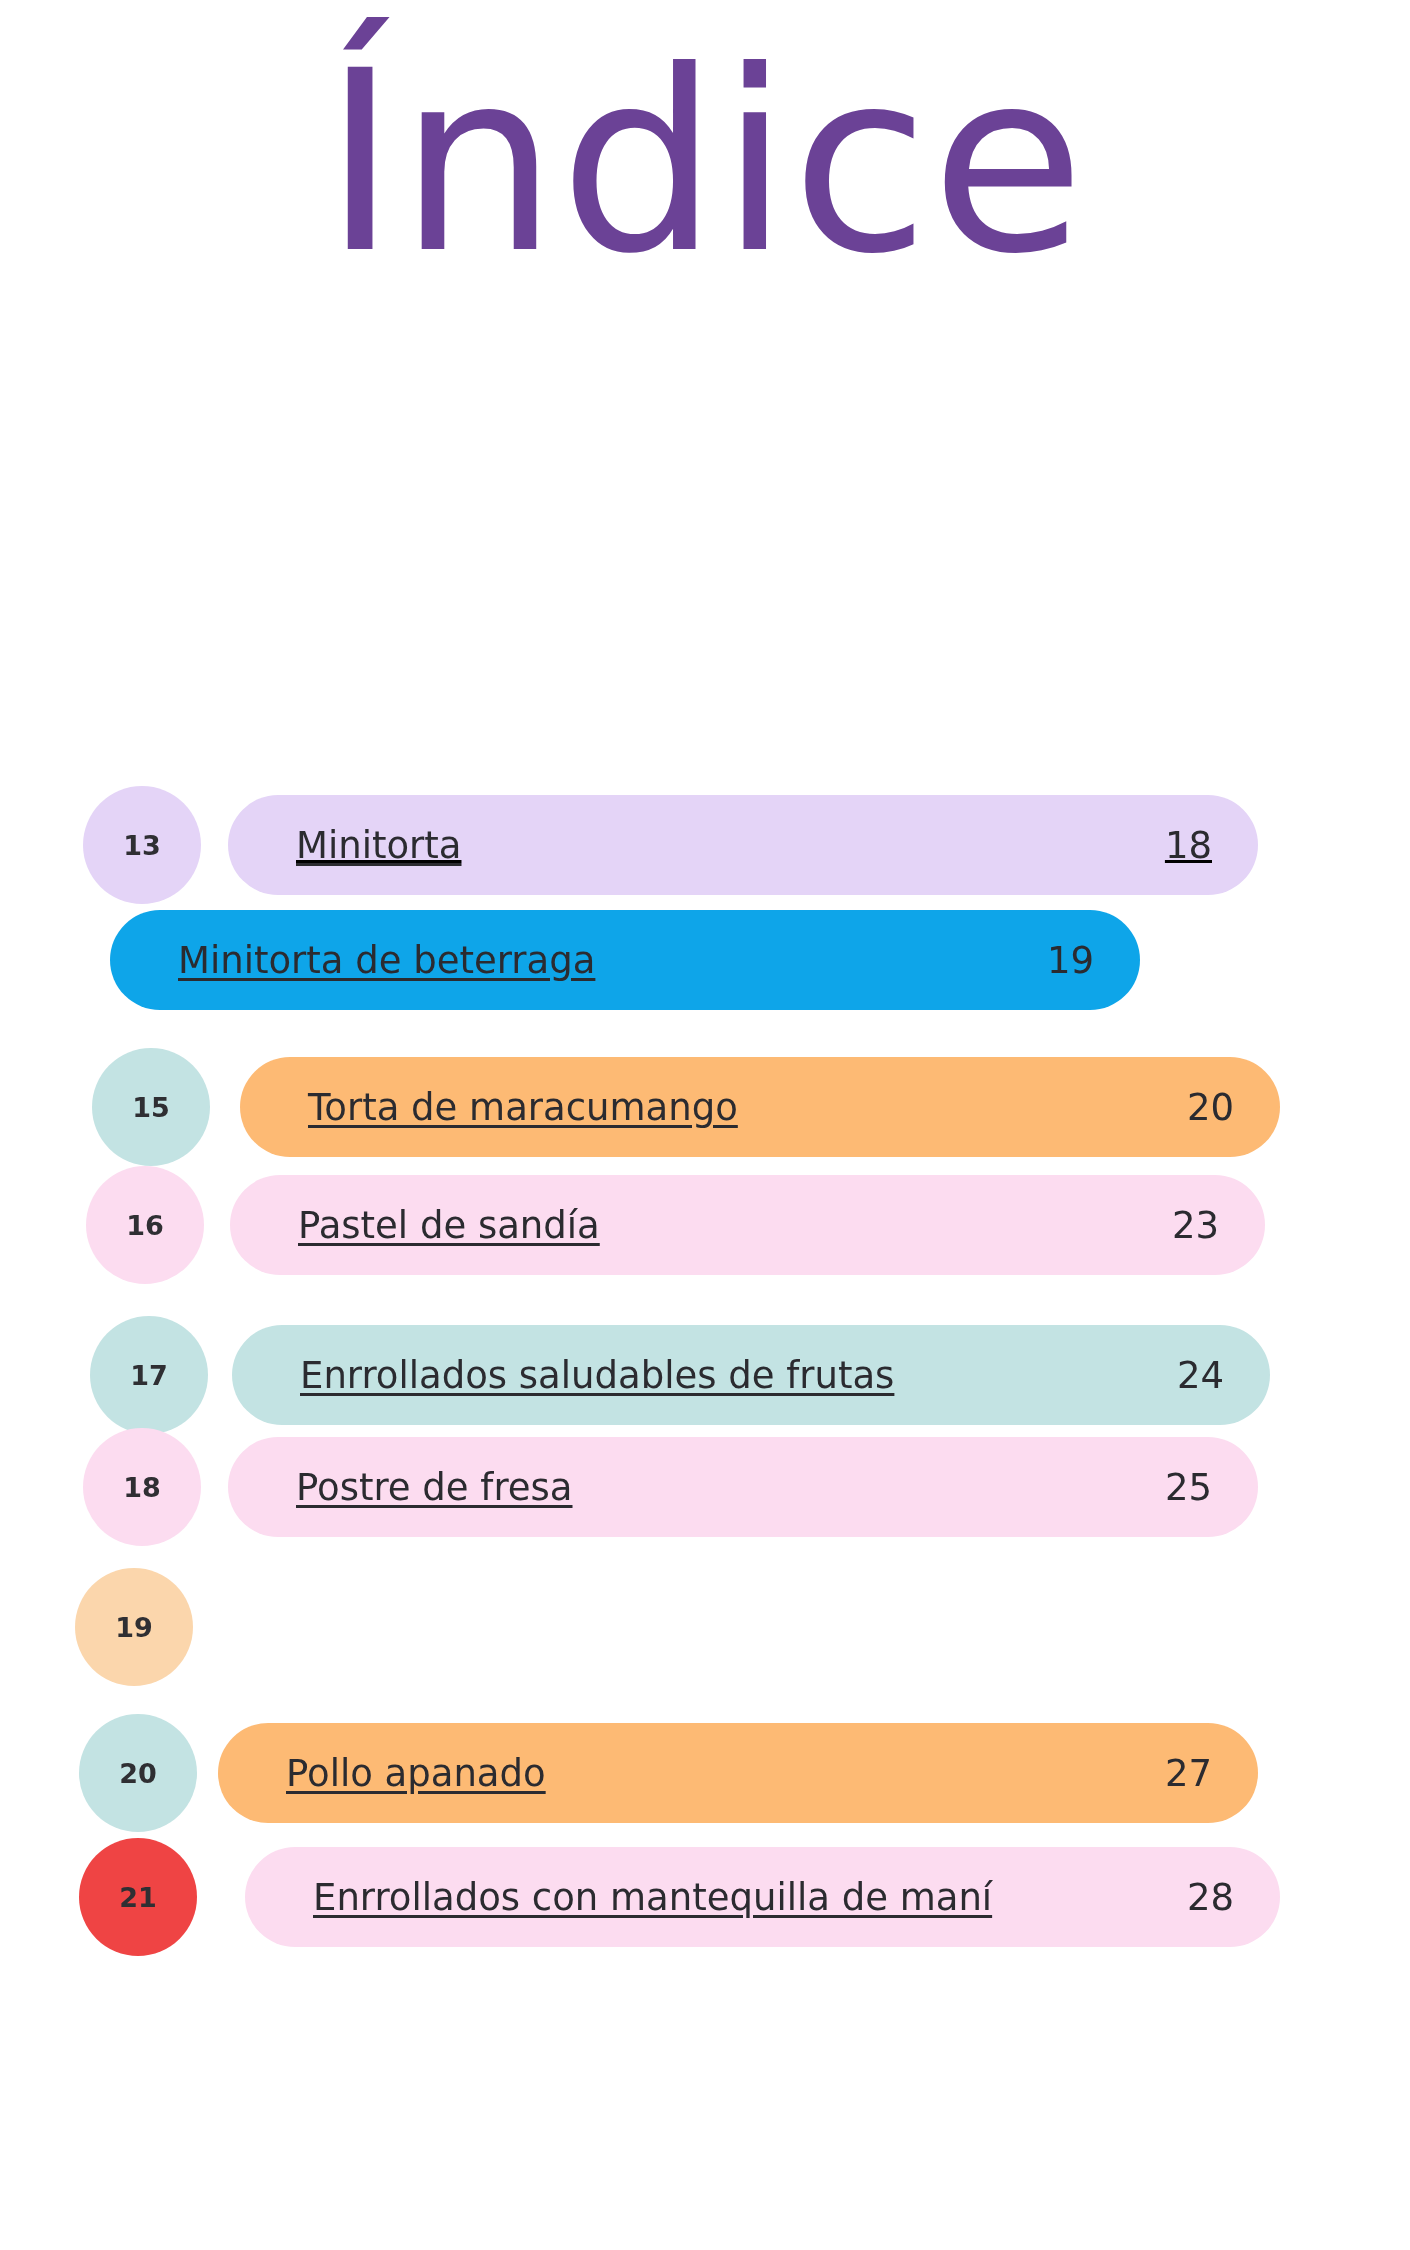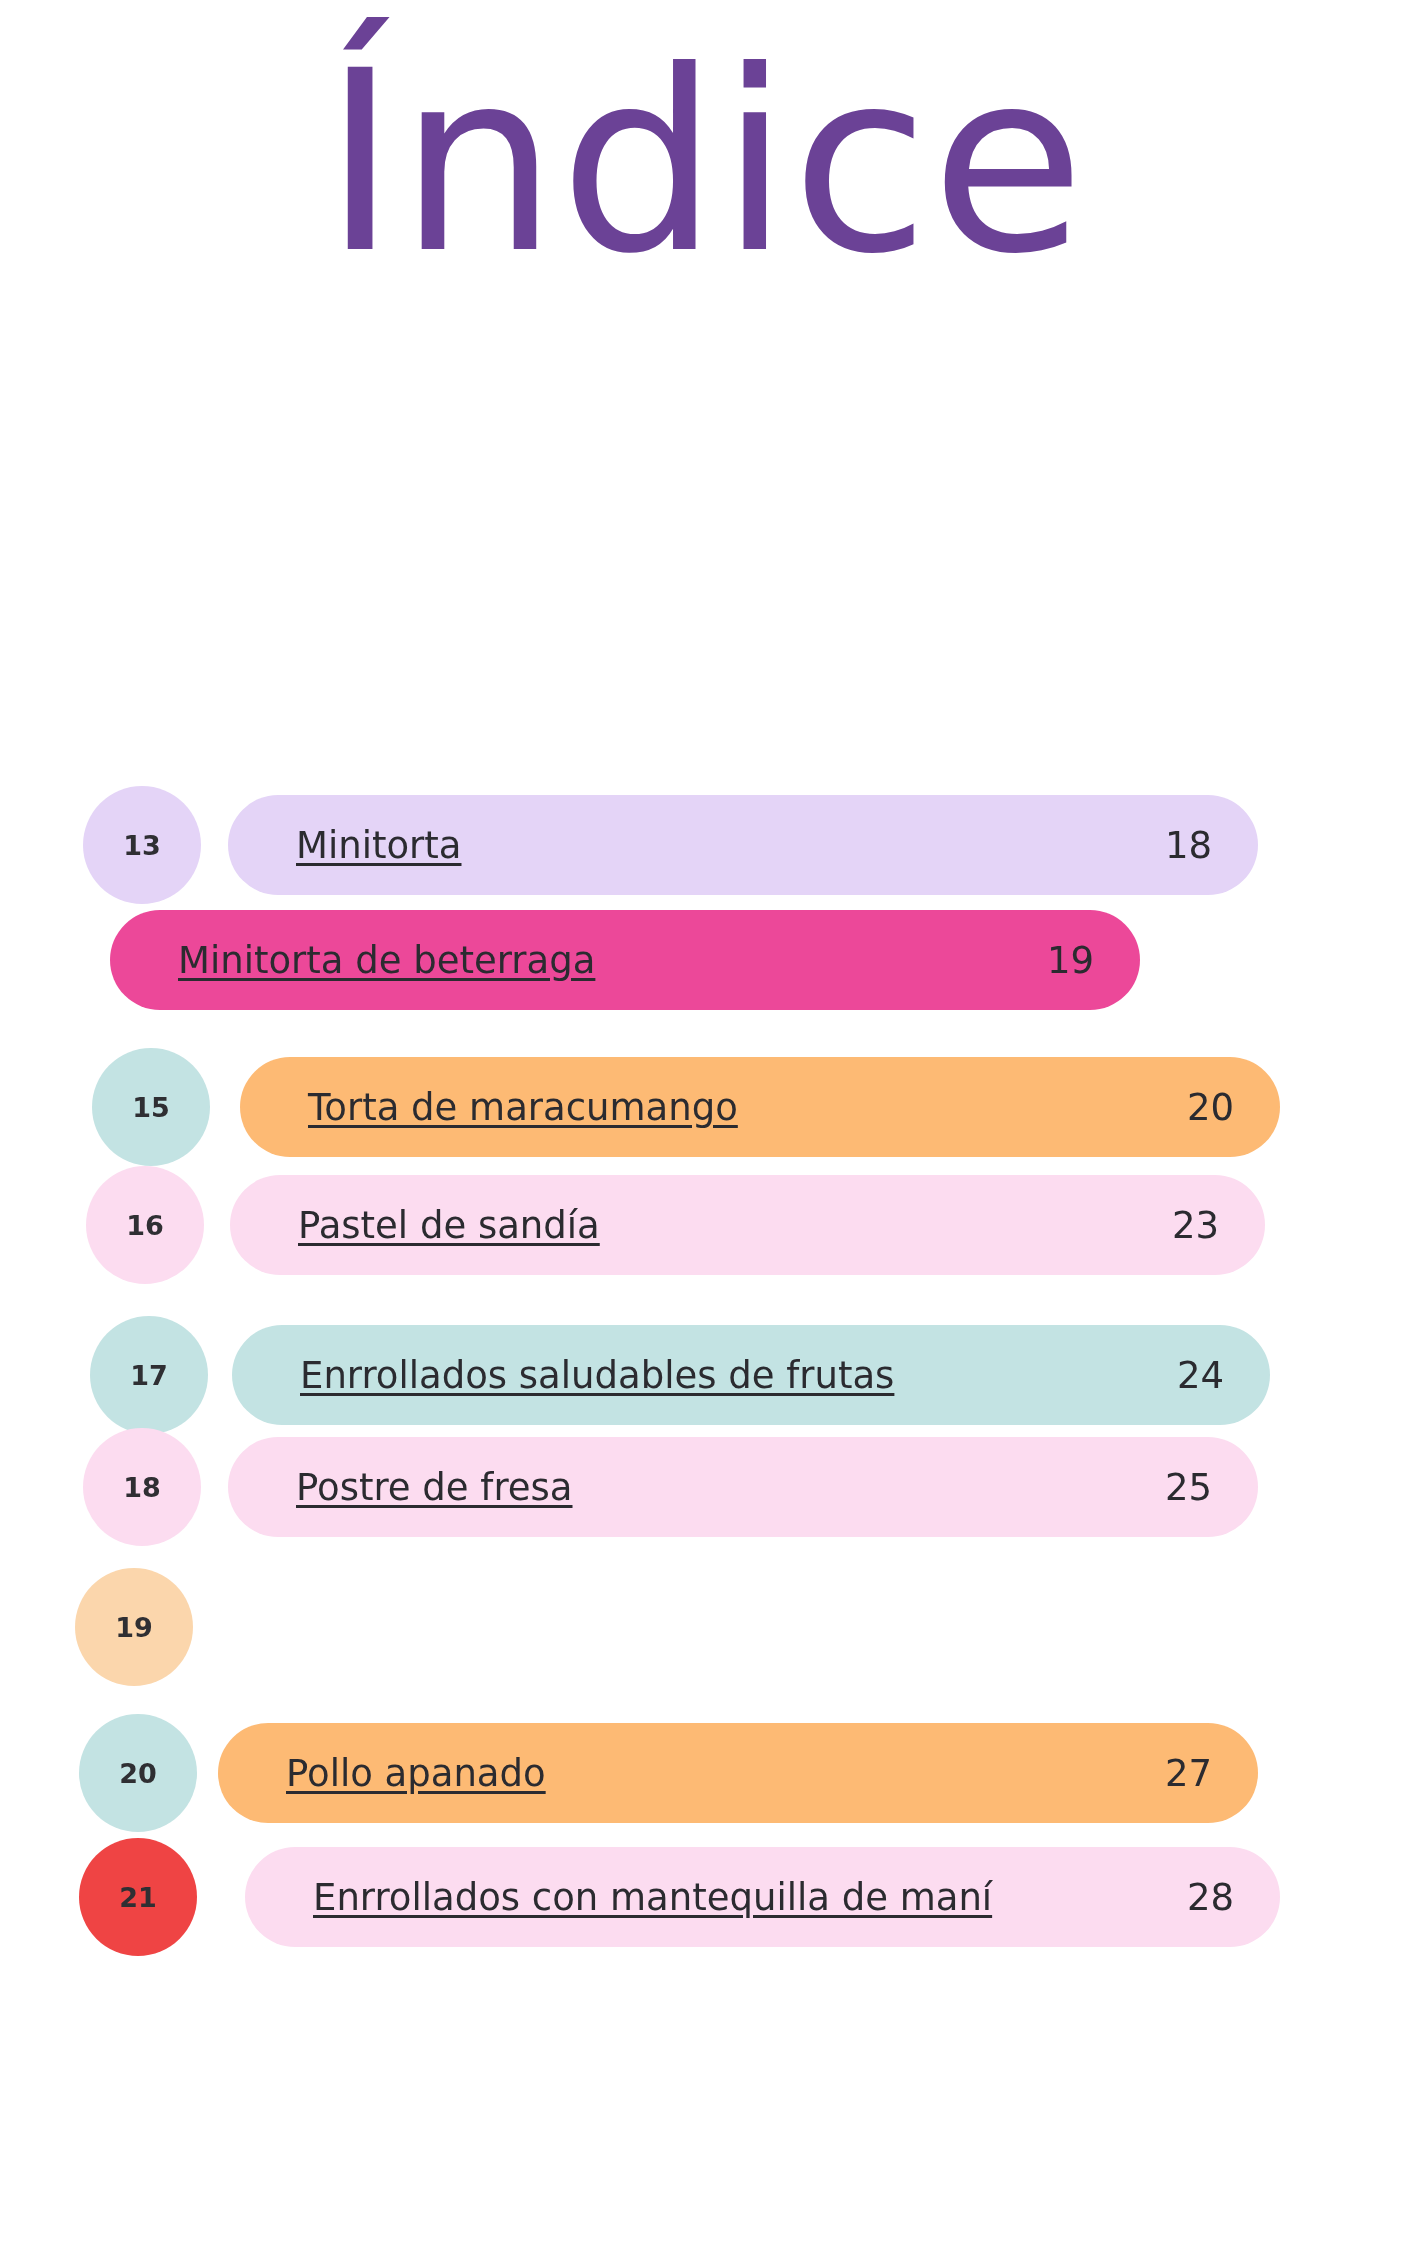--- a/index.html
+++ b/index.html
@@ -93,7 +93,7 @@
 <div class="toc" id="toc-root">
     <div class="toc-row" style="position: absolute; left: 83px; top: 410px;">
       <div class="badge" style="background: rgb(228, 212, 247);">13</div>
-      <div class="bar" style="background: rgb(228, 212, 247); width: 1030px; margin-left: 27px;">
+      <div class="bar" style="background: rgb(228, 212, 247); width: 1030px; margin-left: 27px; text-decoration: underline;">
         <span class="bar-label">Minitorta</span>
         <span class="bar-page">18</span>
       </div>

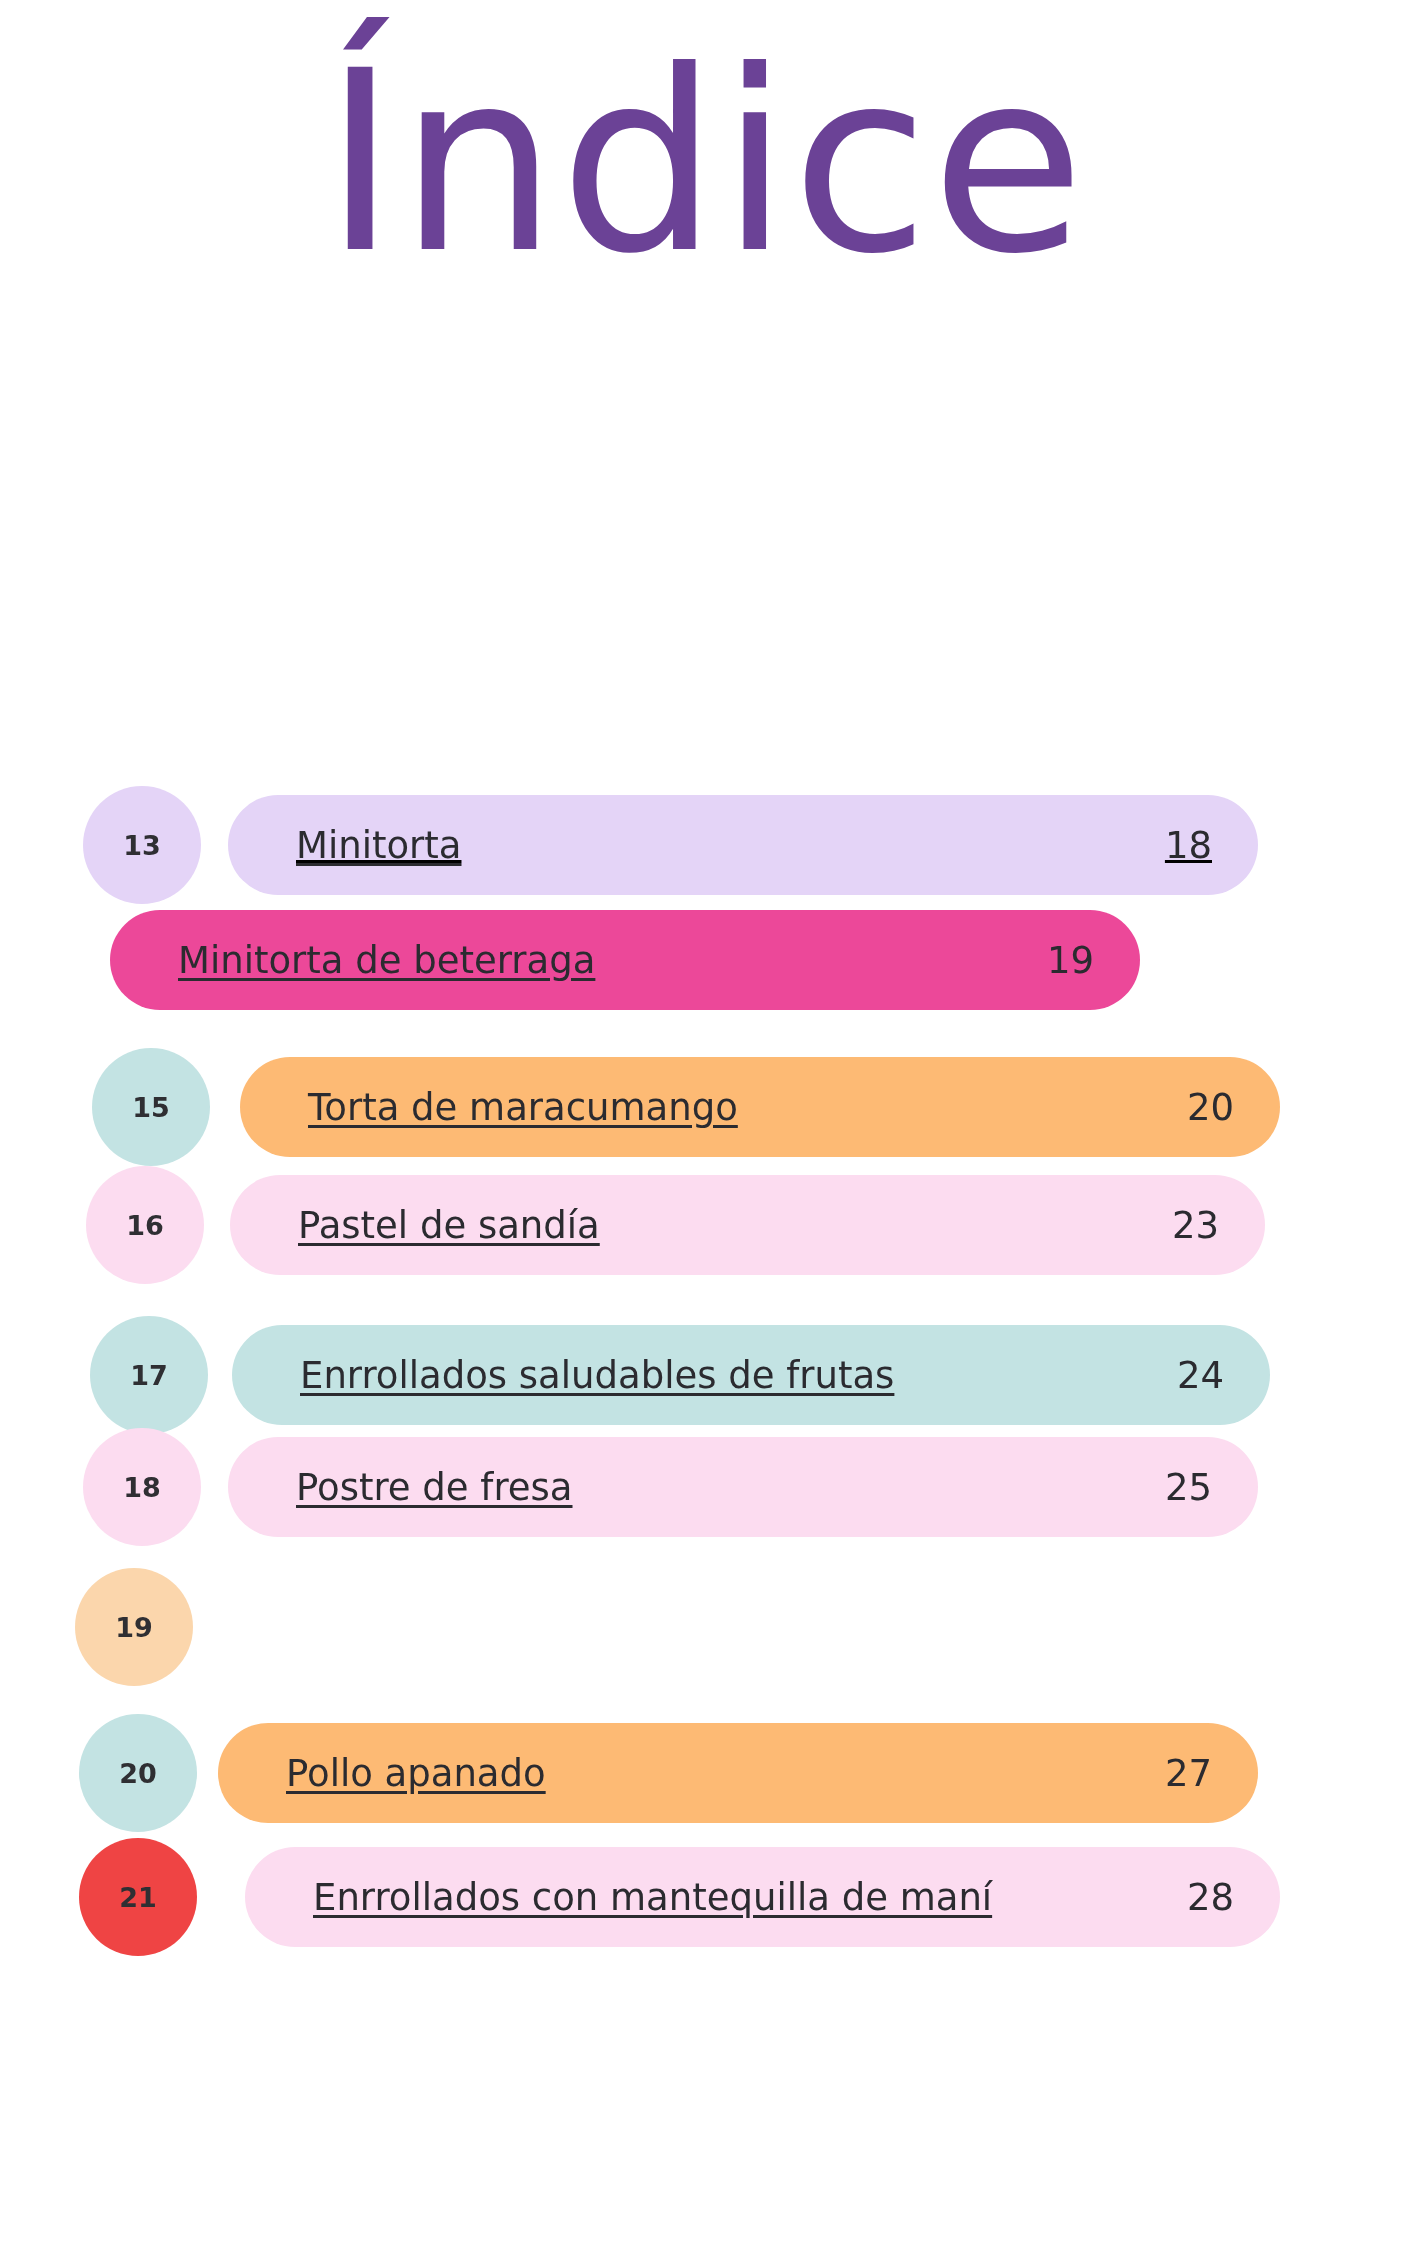--- a/index.html
+++ b/index.html
@@ -99,7 +99,7 @@
       </div>
     </div>
     <div class="toc-row" style="position: absolute; left: 83px; top: 534px;">
-      <div class="bar" style="background: #ec4899; width: 1030px; margin-left: 27px; gap: 48px;">
+      <div class="bar" style="background: #0ea5e9; width: 1030px; margin-left: 27px; gap: 48px;">
         <span class="bar-label">Minitorta de beterraga</span>
         <span class="bar-page">19</span>
       </div>

